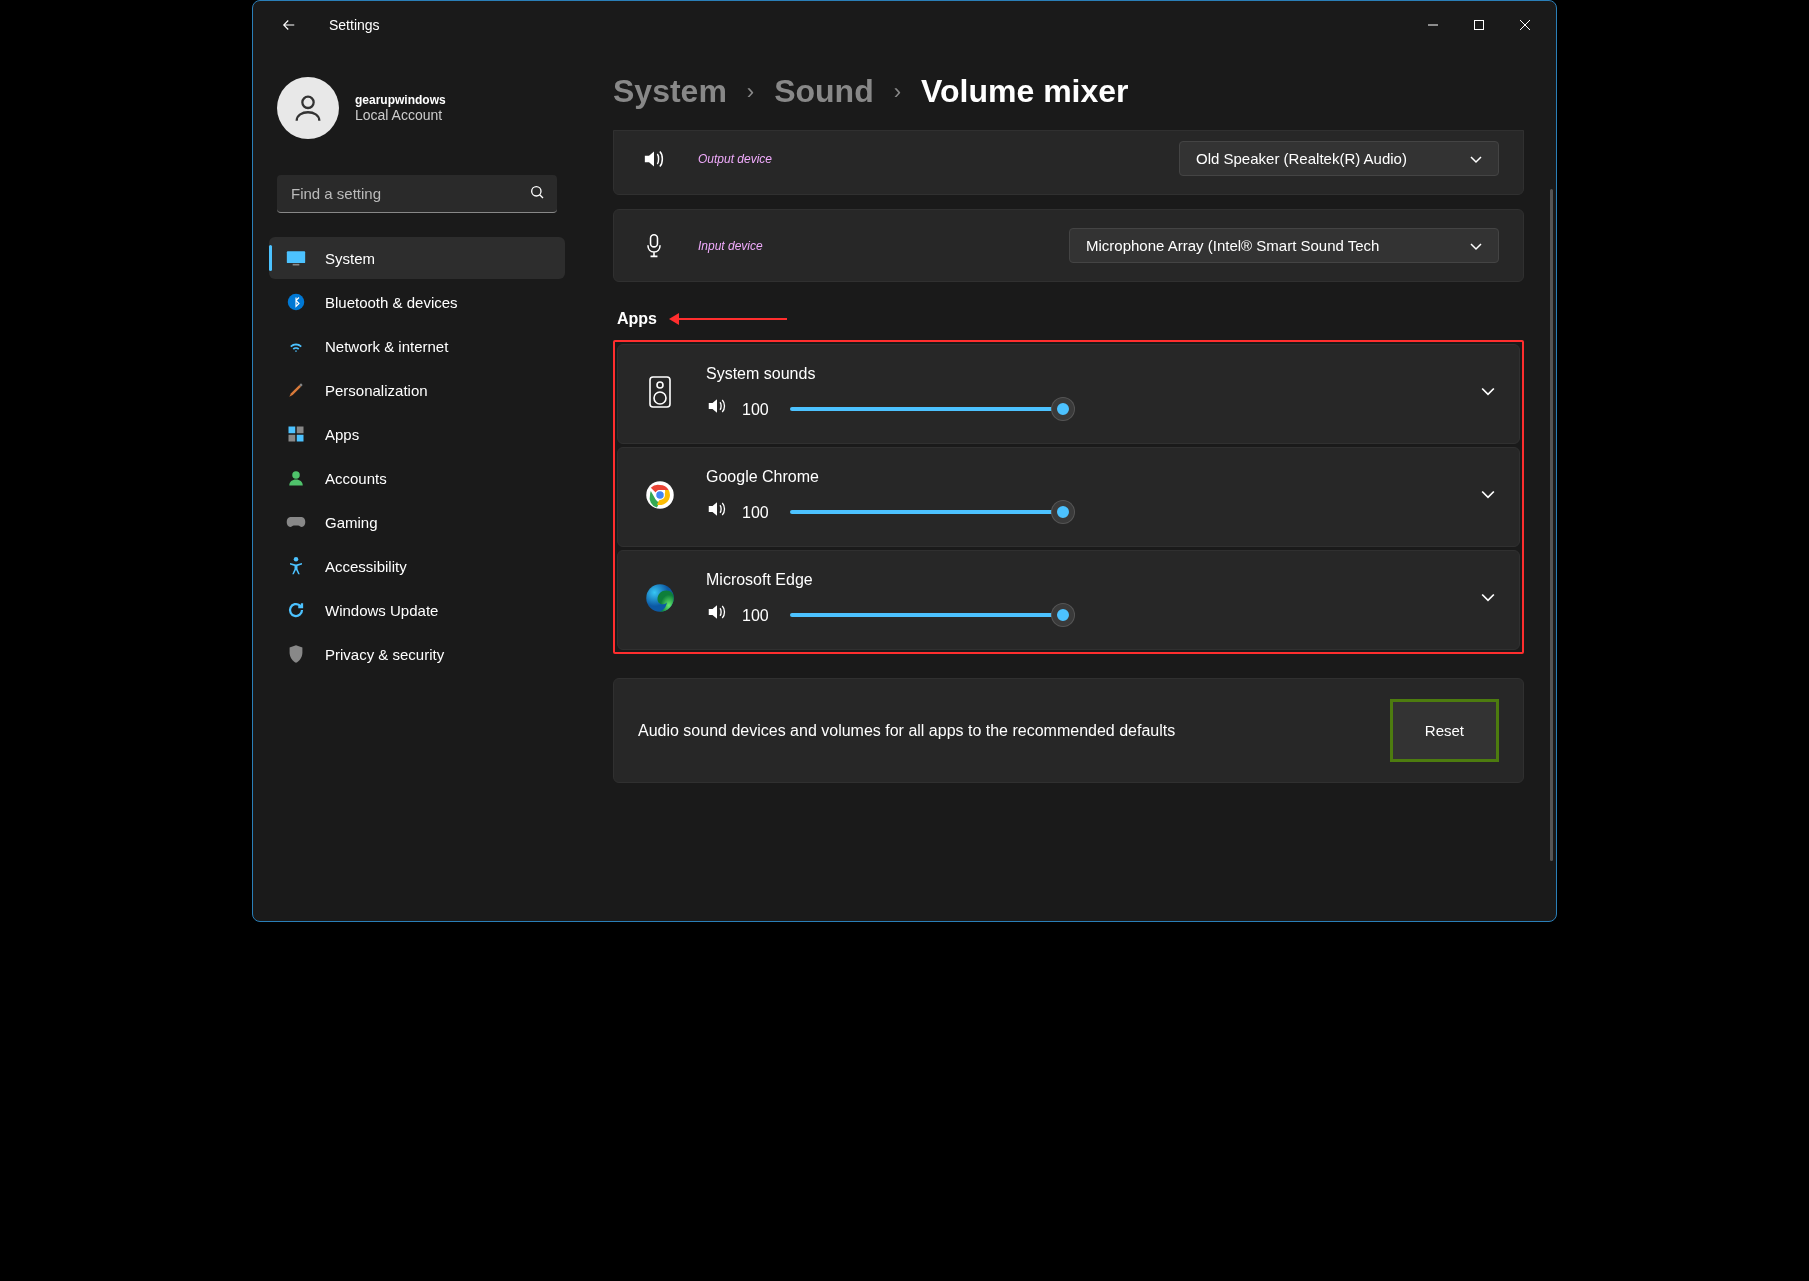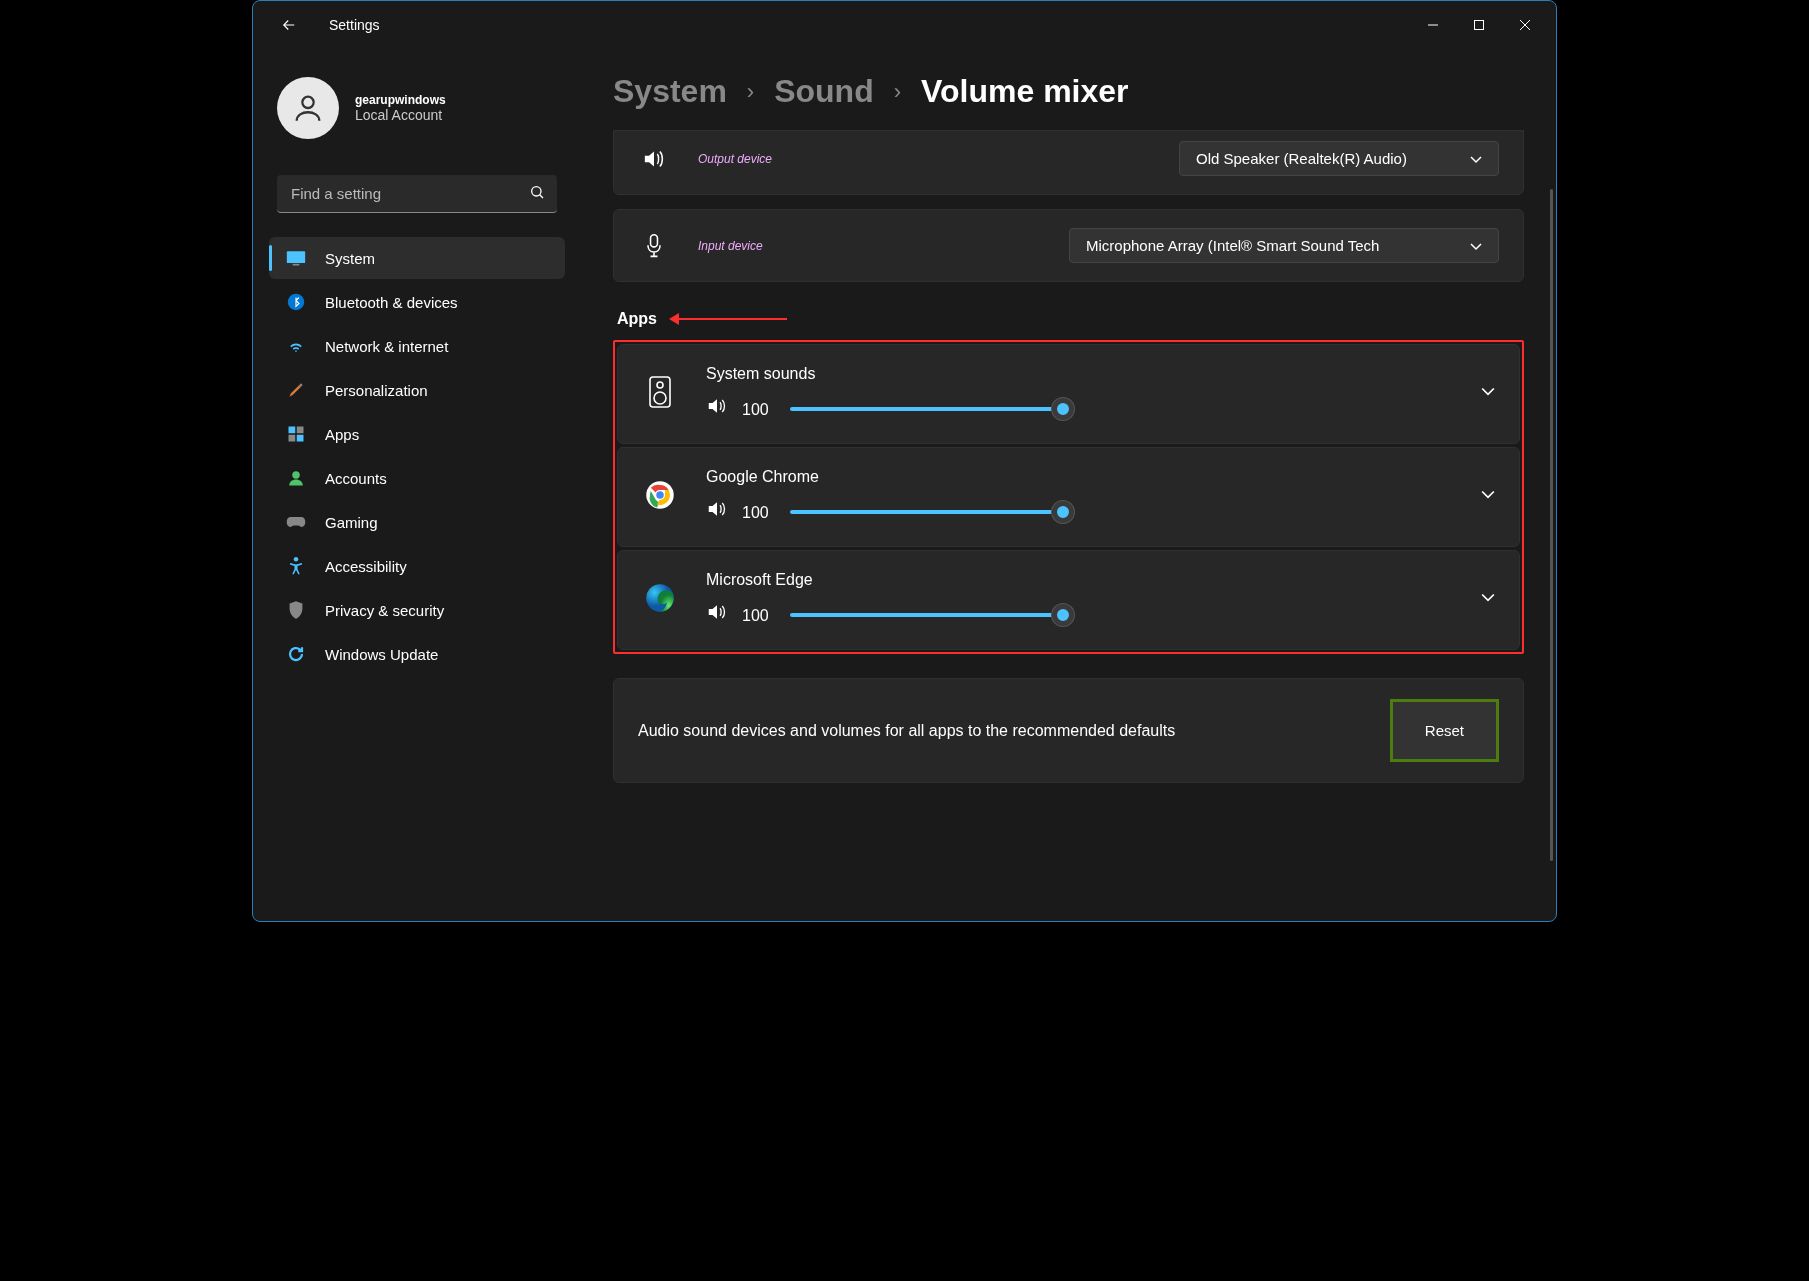--- a/index.html
+++ b/index.html
@@ -193,20 +193,20 @@
         </div>
         <div class="nav-item">
           <span class="nav-icon">
-              <svg width="16" height="20" viewBox="0 0 20 24" fill="#888">
-                <path d="M10 1l8 3v6c0 6-4 11-8 13-4-2-8-7-8-13V4z"></path>
-              </svg>
-            </span>
-          <span>Privacy &amp; security</span>
-        </div>
-        <div class="nav-item">
-          <span class="nav-icon">
               <svg width="18" height="18" viewBox="0 0 24 24" fill="none" stroke="#4cc2ff" stroke-width="3">
                 <path d="M20 12a8 8 0 1 1-3-6.2L20 8"></path>
                 <path d="M20 3v5h-5"></path>
               </svg>
             </span>
           <span>Windows Update</span>
+        </div>
+        <div class="nav-item">
+          <span class="nav-icon">
+              <svg width="16" height="20" viewBox="0 0 20 24" fill="#888">
+                <path d="M10 1l8 3v6c0 6-4 11-8 13-4-2-8-7-8-13V4z"></path>
+              </svg>
+            </span>
+          <span>Privacy &amp; security</span>
         </div>
       </div>
     </div>

